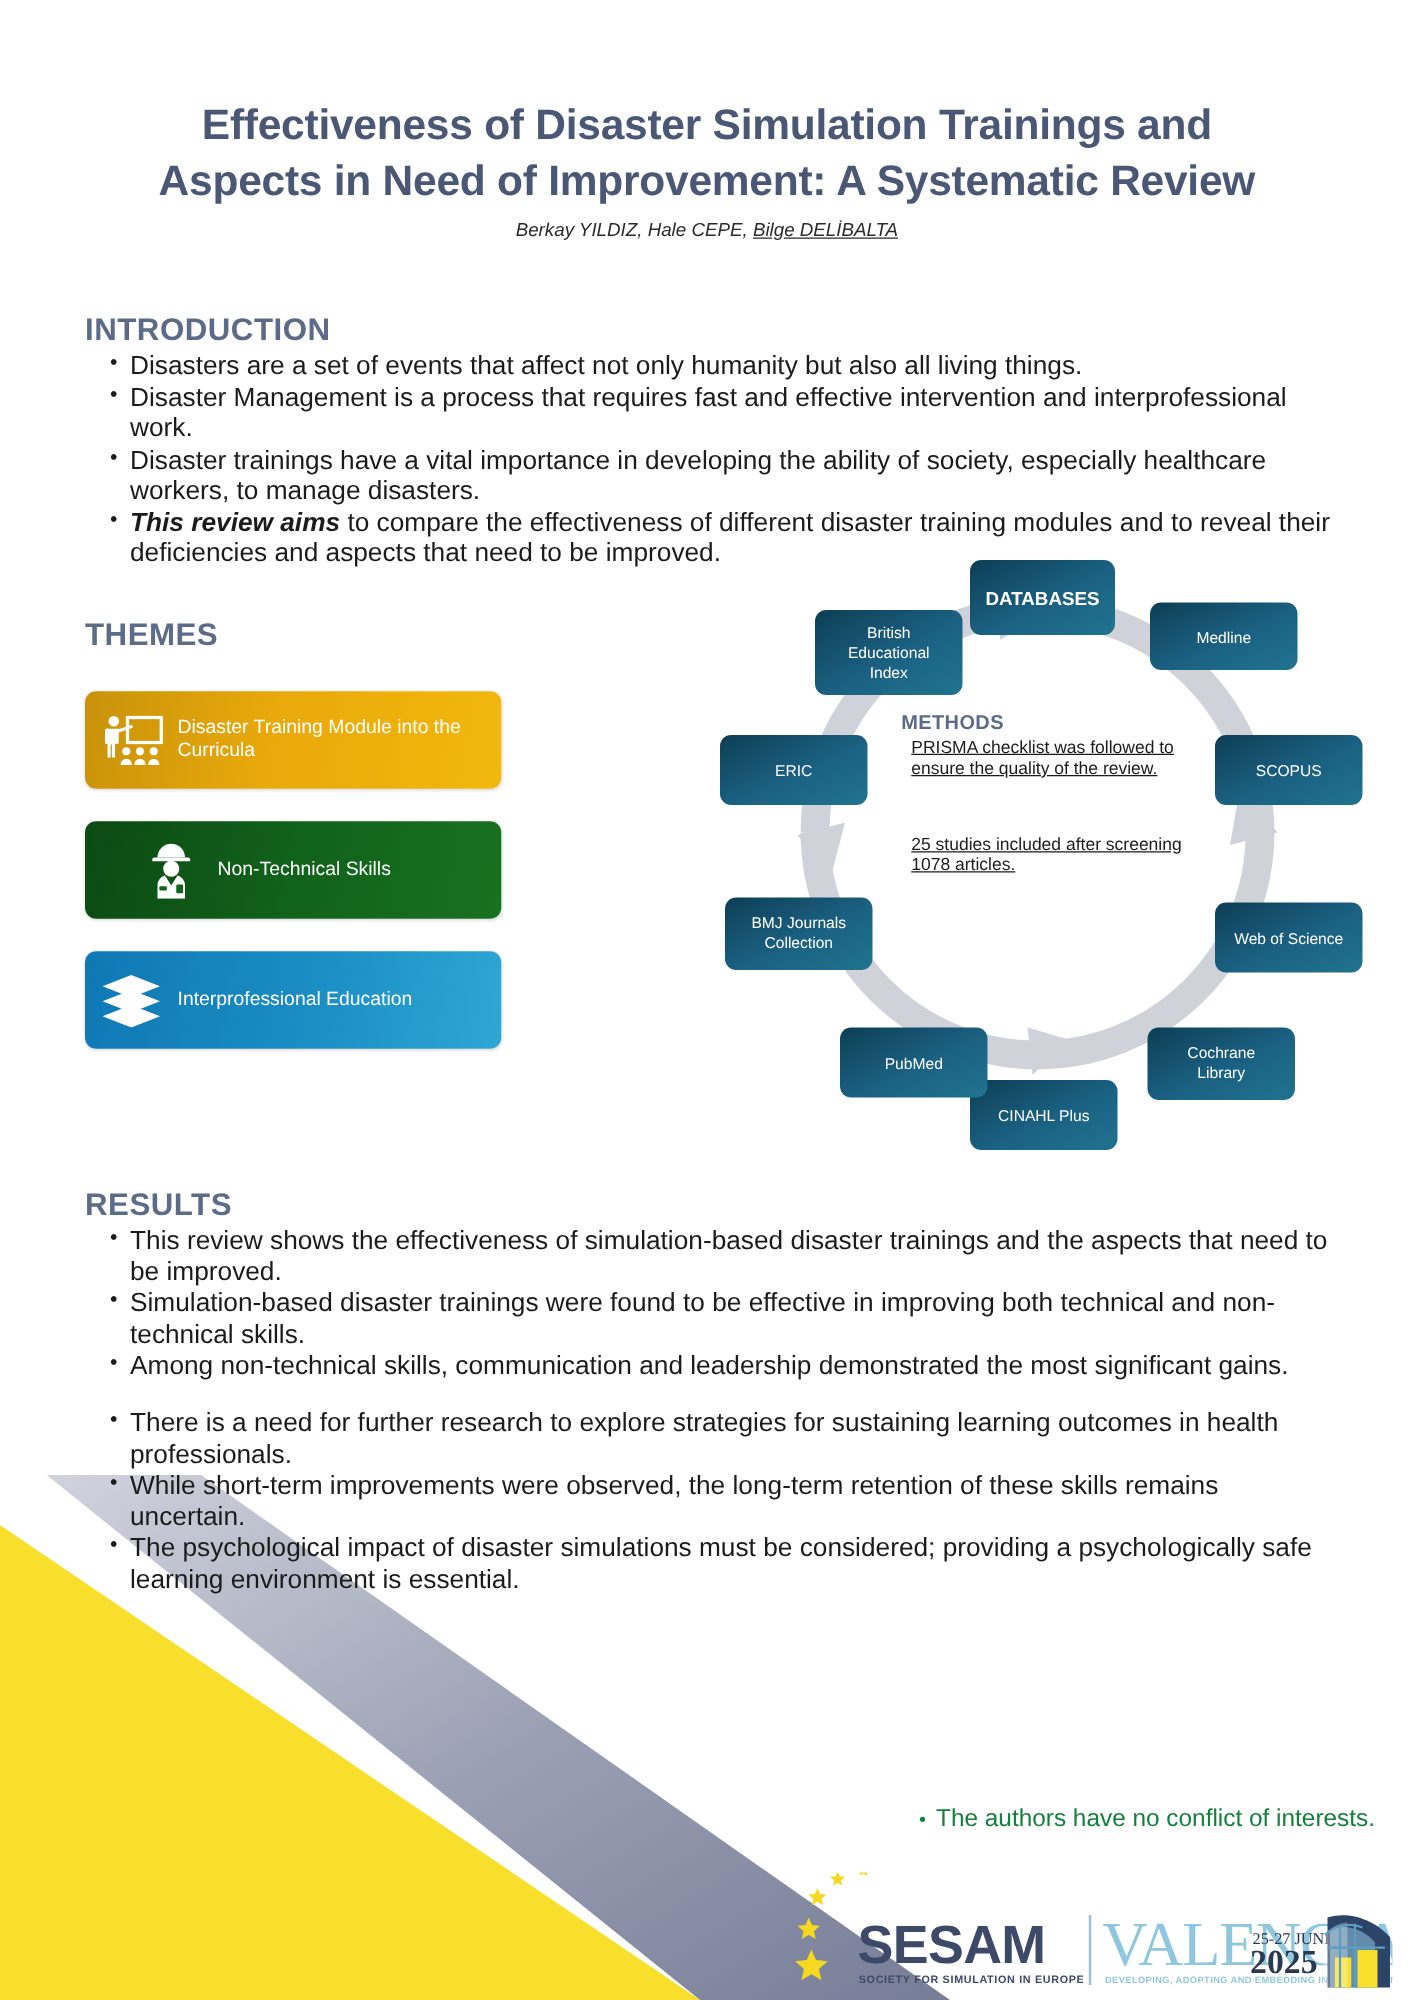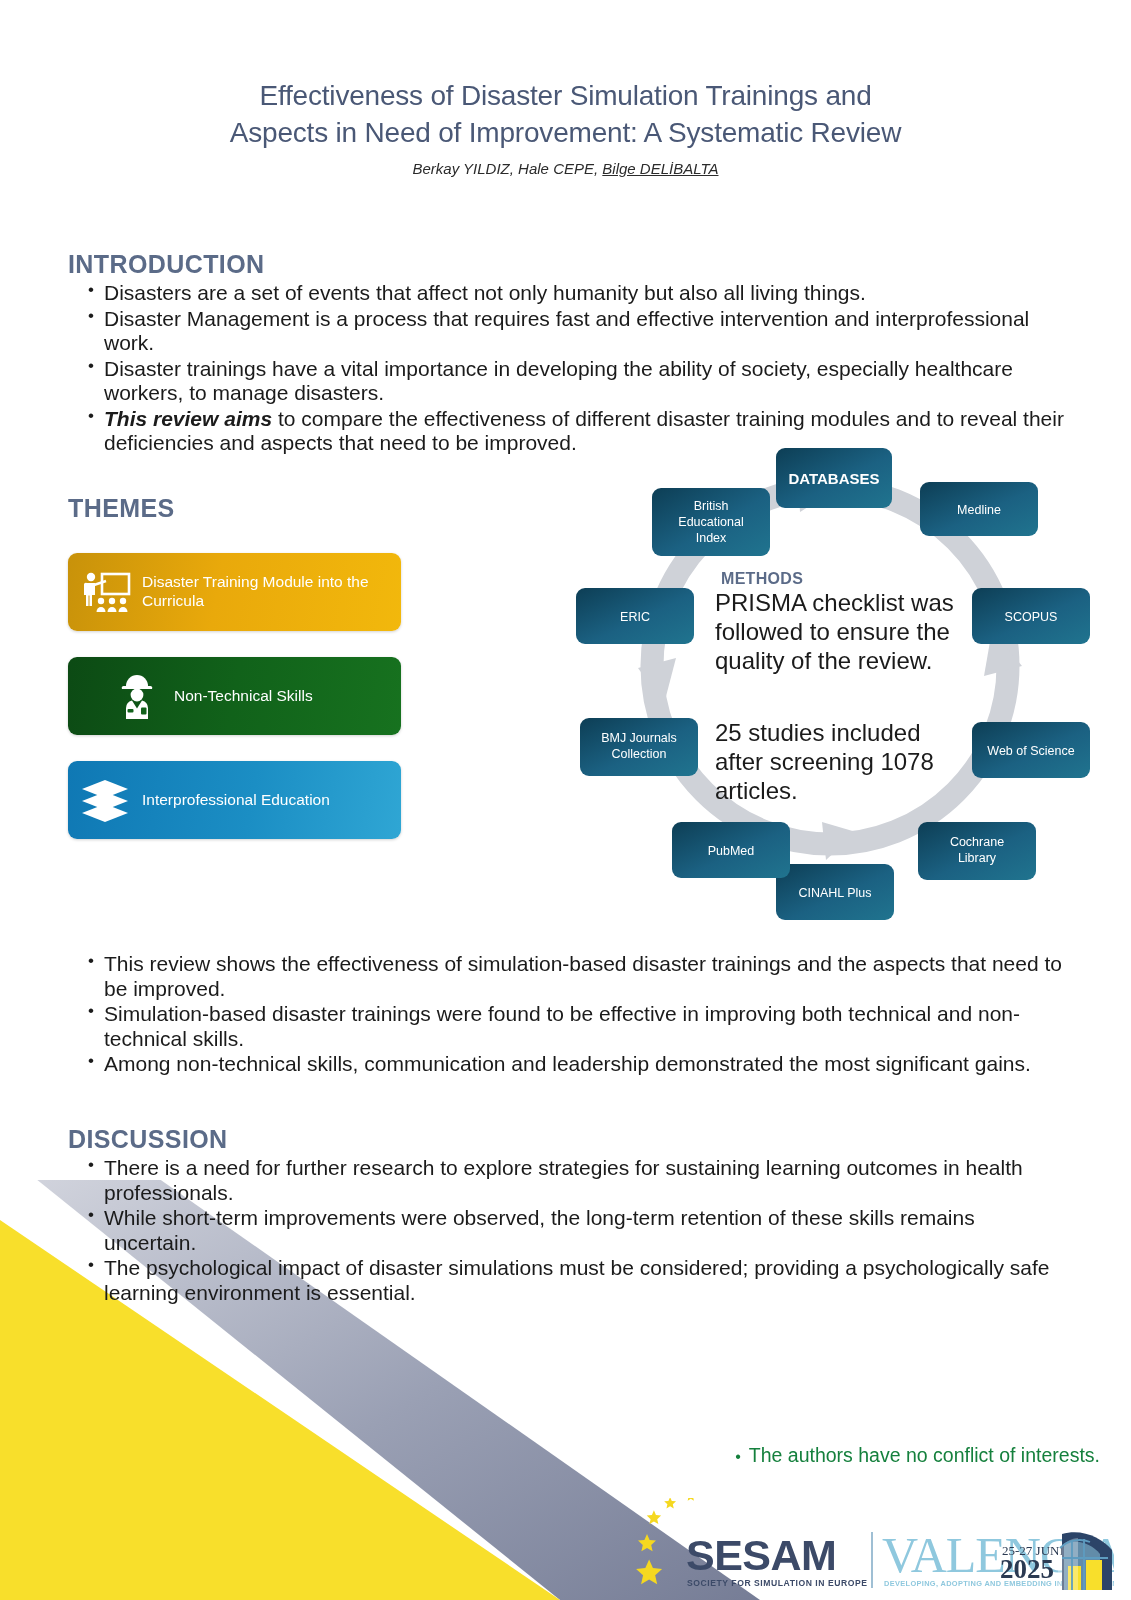--- a/index.html
+++ b/index.html
@@ -17,7 +17,7 @@
   
   .title-block { position: absolute; top: 78px; left: 0; width: 1131px; text-align: center; }
   .poster-title {
-    font-size: 28px; font-weight: normal; color: #4a5876;
+    font-size: 34px; font-weight: bold; color: #4a5876;
     line-height: 1.32; letter-spacing: -0.2px;
   }
   .poster-authors {

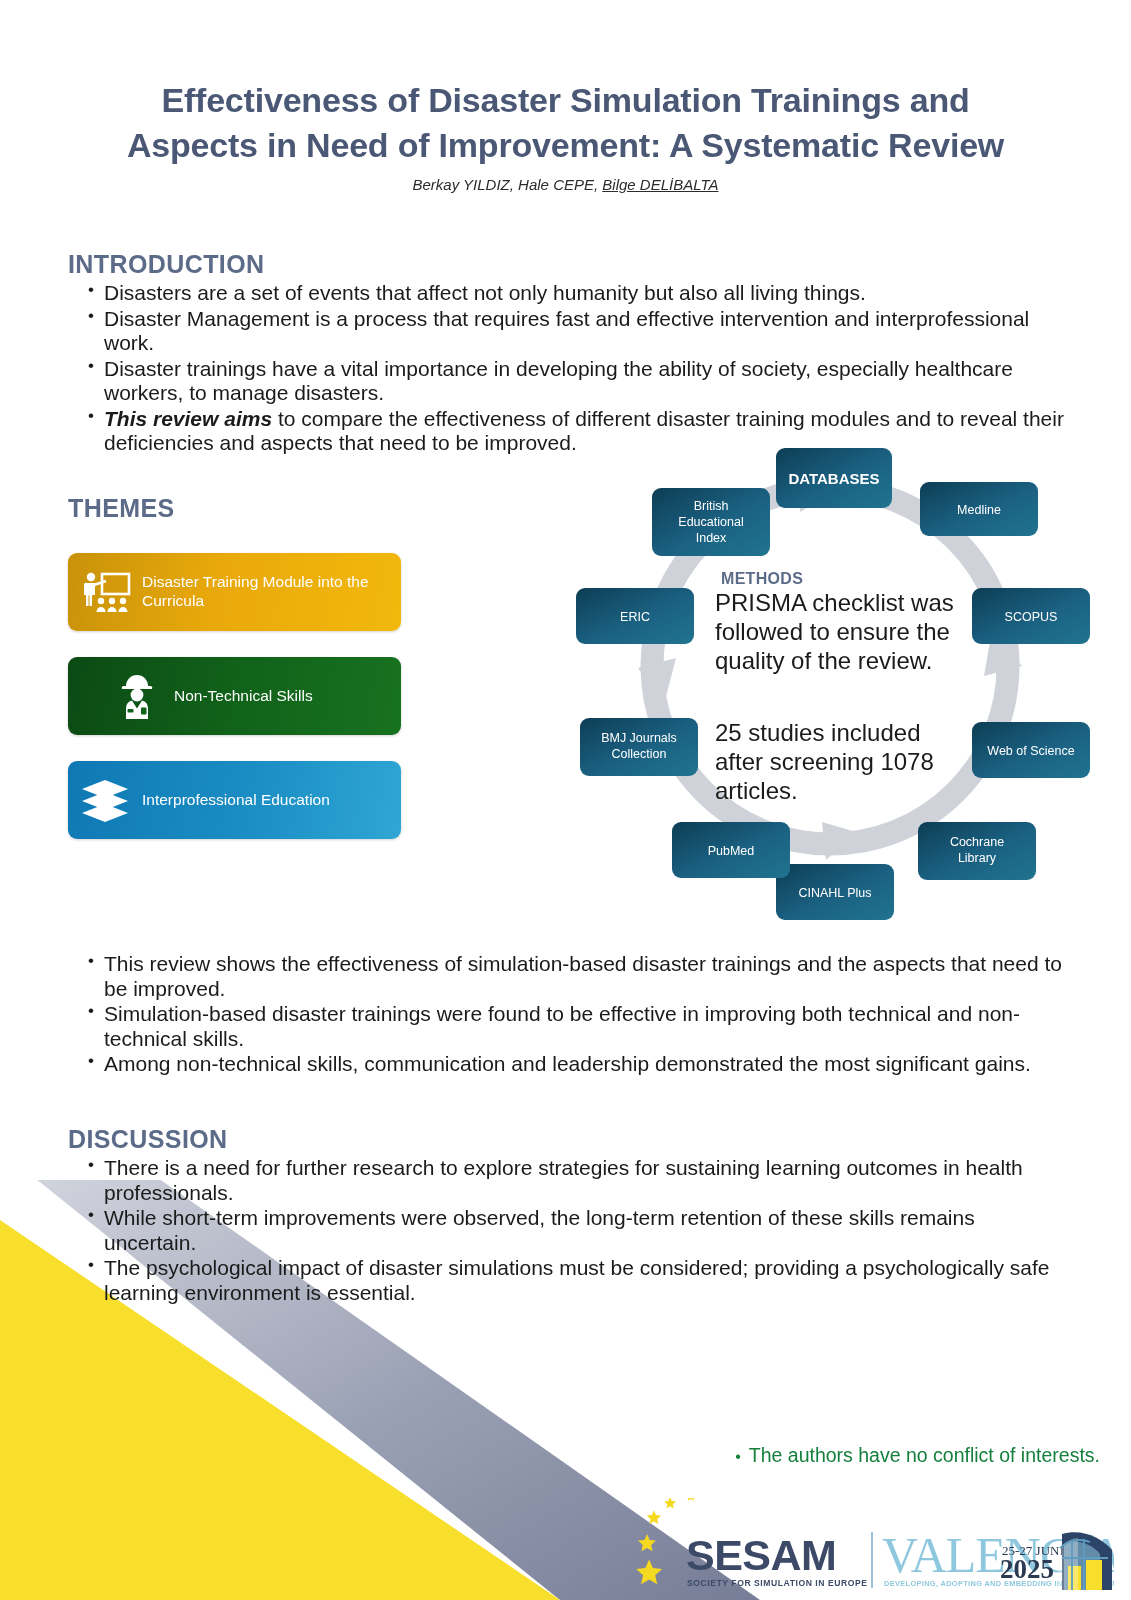--- a/index.html
+++ b/index.html
@@ -80,7 +80,7 @@
     margin-left: 6px;
   }
   .methods-p {
-    font-size: 24px; color: #1b1b1b; line-height: 1.2; margin-top: 1px;
+    font-size: 14px; color: #1b1b1b; line-height: 1.2; margin-left: 14px; margin-top: 1px; text-decoration: underline;
   }
   .methods-p2 { margin-top: 44px; }
 

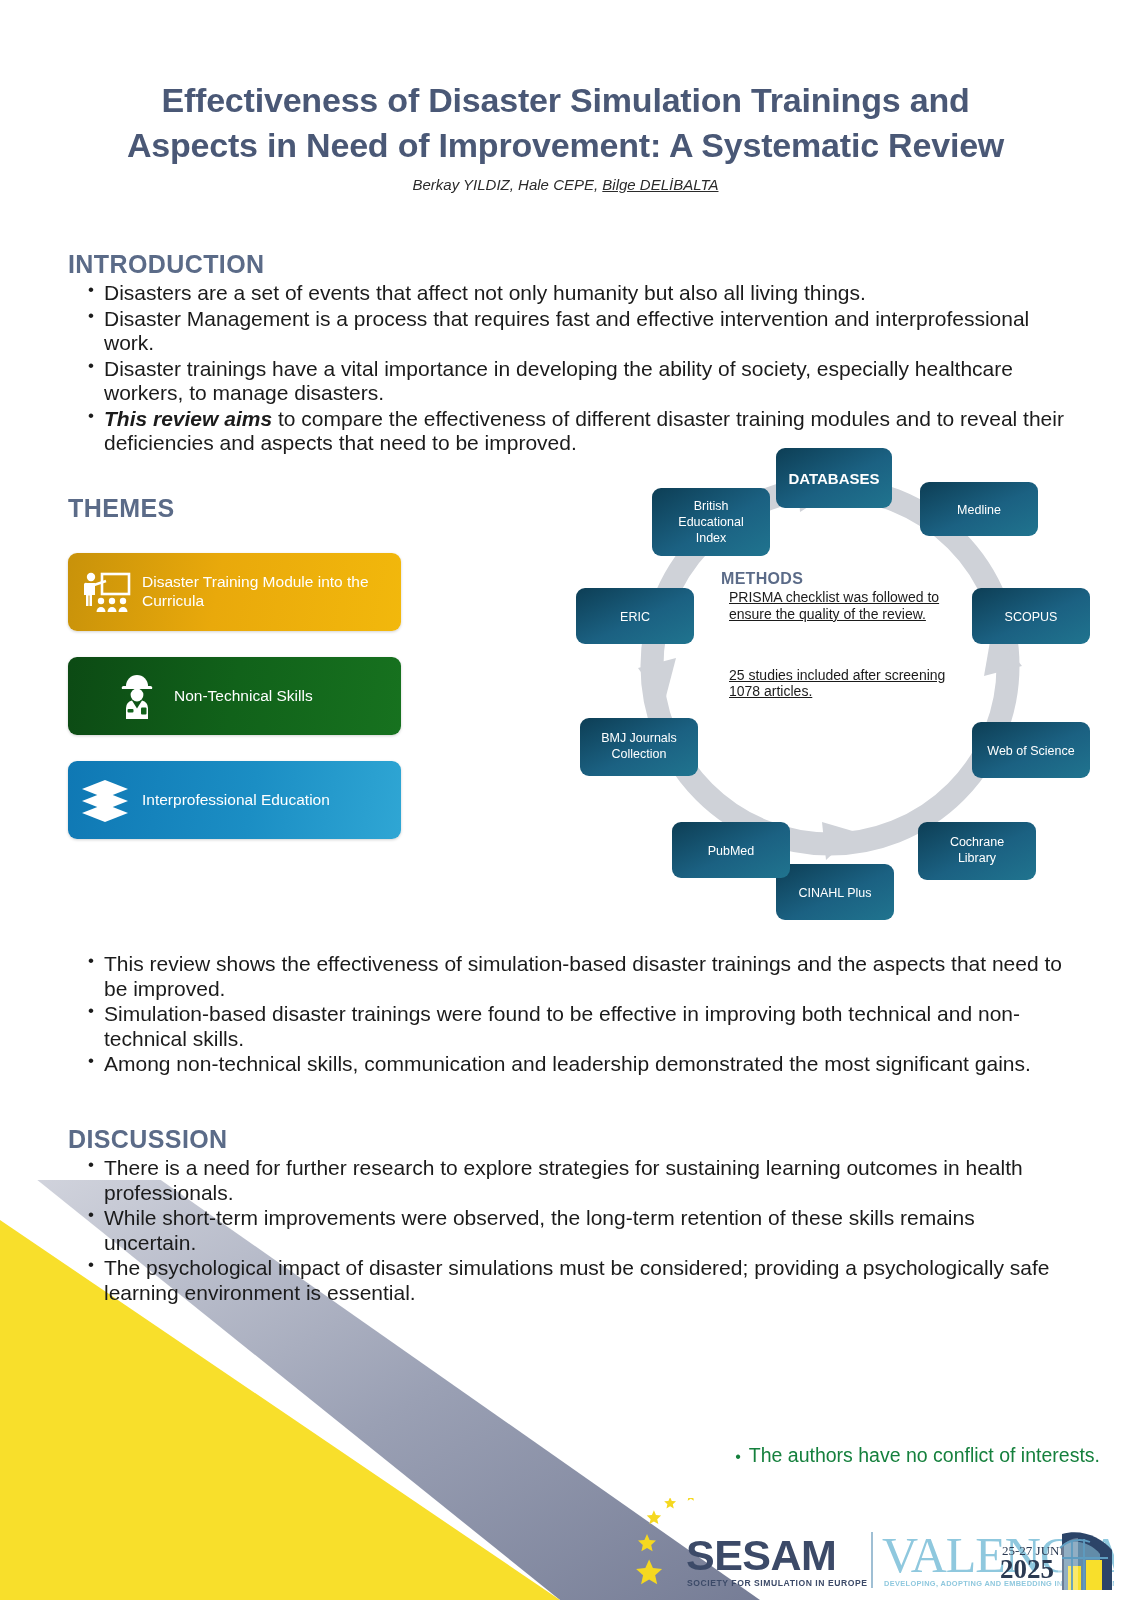--- a/index.html
+++ b/index.html
@@ -272,6 +272,7 @@
 </div>
 
 <div id="results">
+  <div class="sec-head">RESULTS</div>
   <ul class="bullets">
     <li>This review shows the effectiveness of simulation-based disaster trainings and the aspects that need to be improved.</li>
     <li>Simulation-based disaster trainings were found to be effective in improving both technical and non-technical skills.</li>

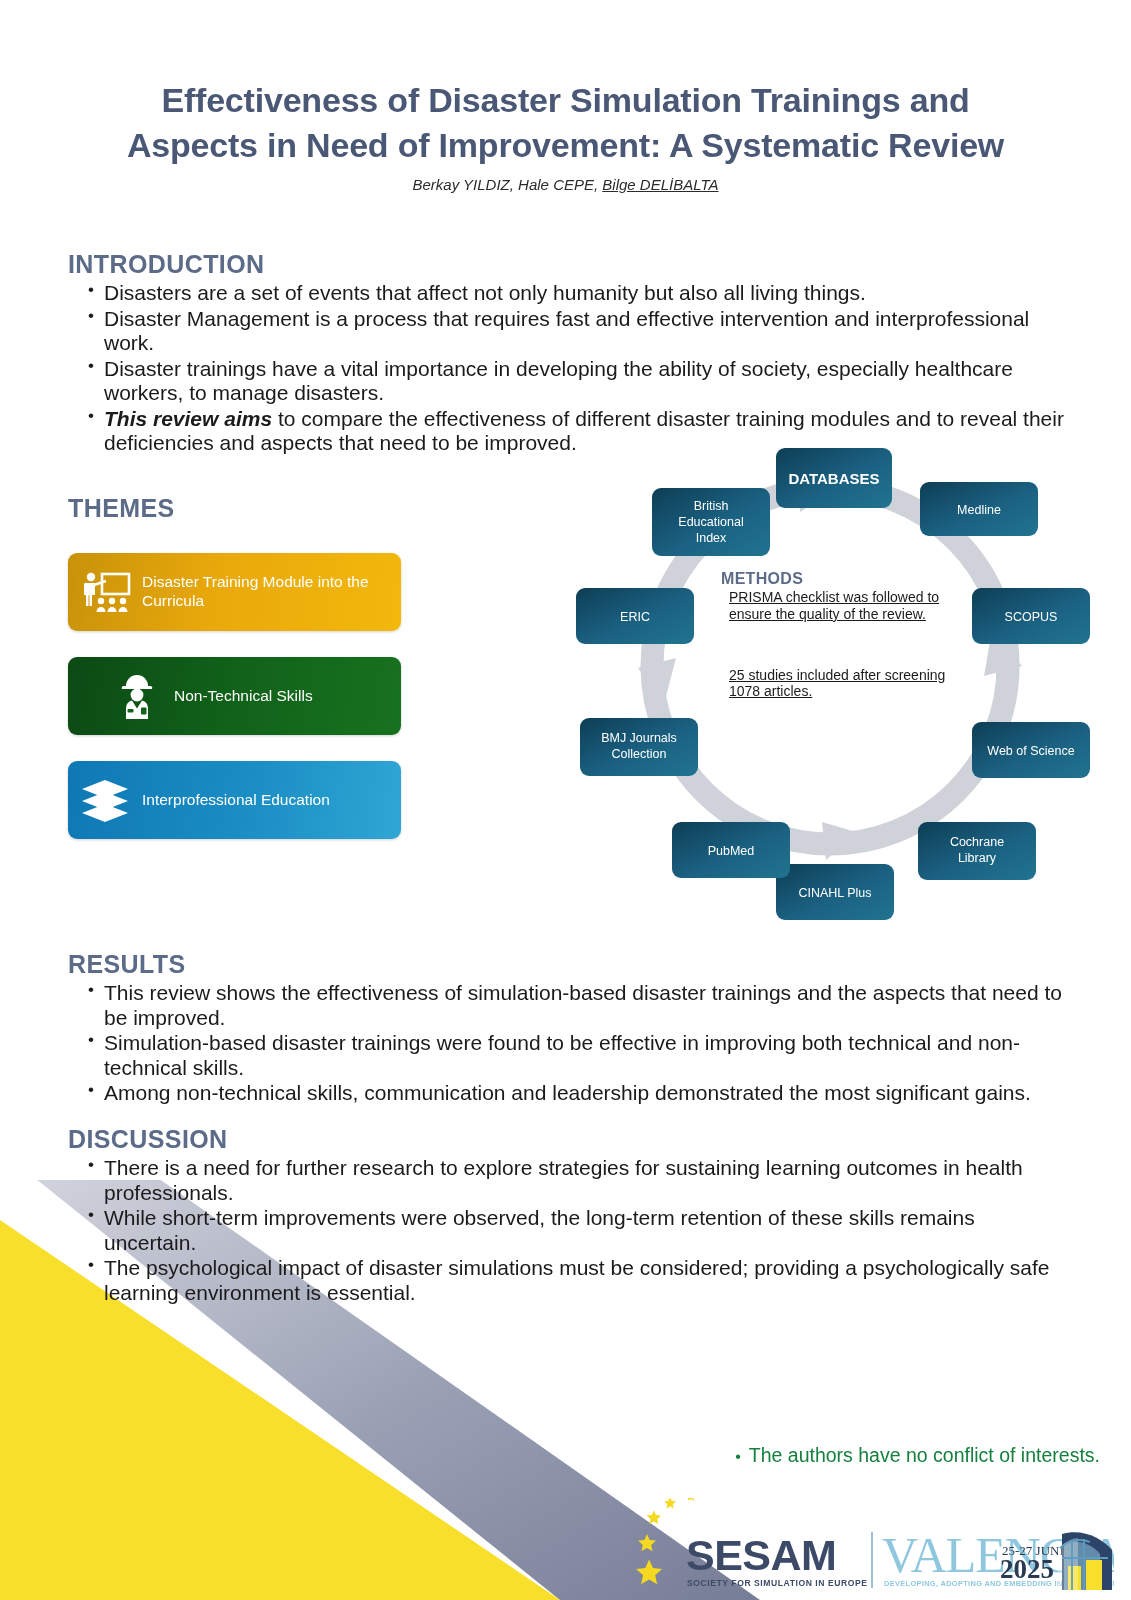--- a/index.html
+++ b/index.html
@@ -281,7 +281,6 @@
 </div>
 
 <div id="discussion">
-  <div class="sec-head">DISCUSSION</div>
   <ul class="bullets">
     <li>There is a need for further research to explore strategies for sustaining learning outcomes in health professionals.</li>
     <li>While short-term improvements were observed, the long-term retention of these skills remains uncertain.</li>

